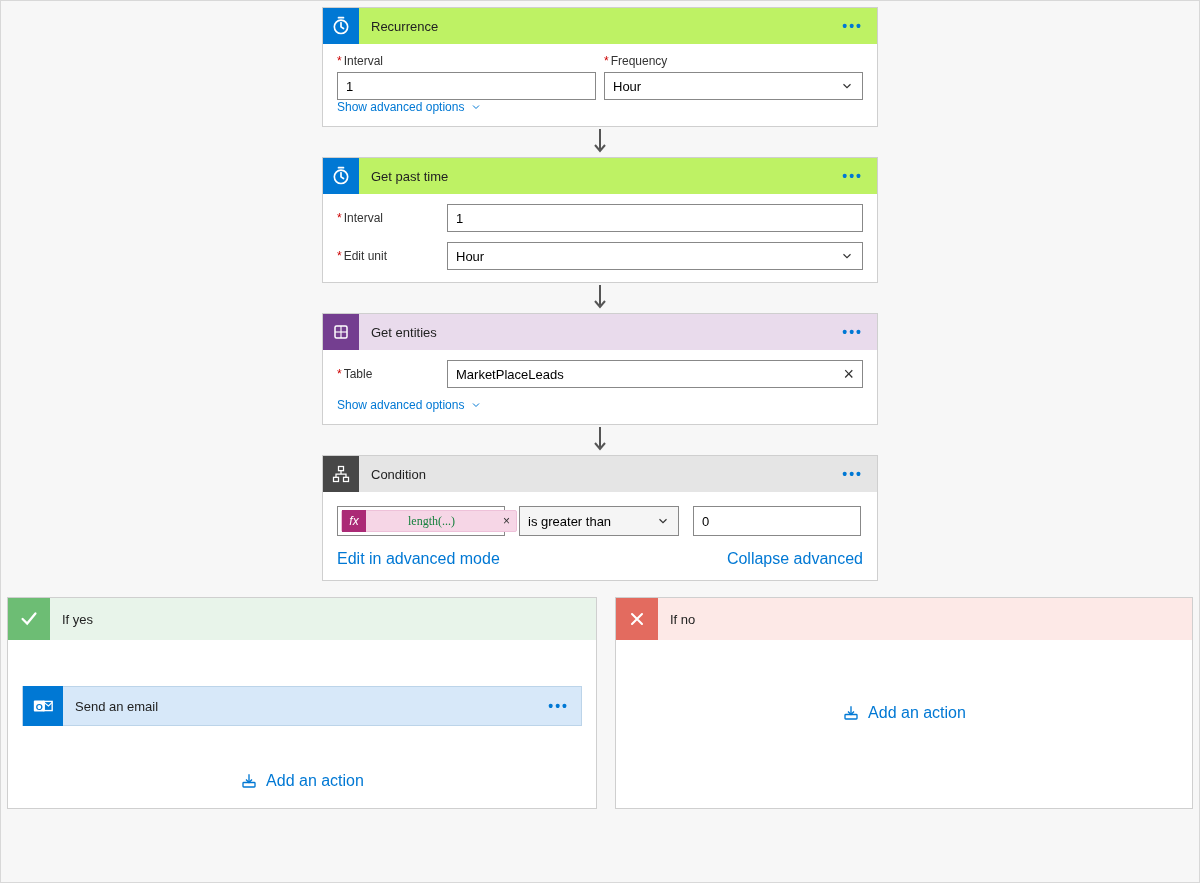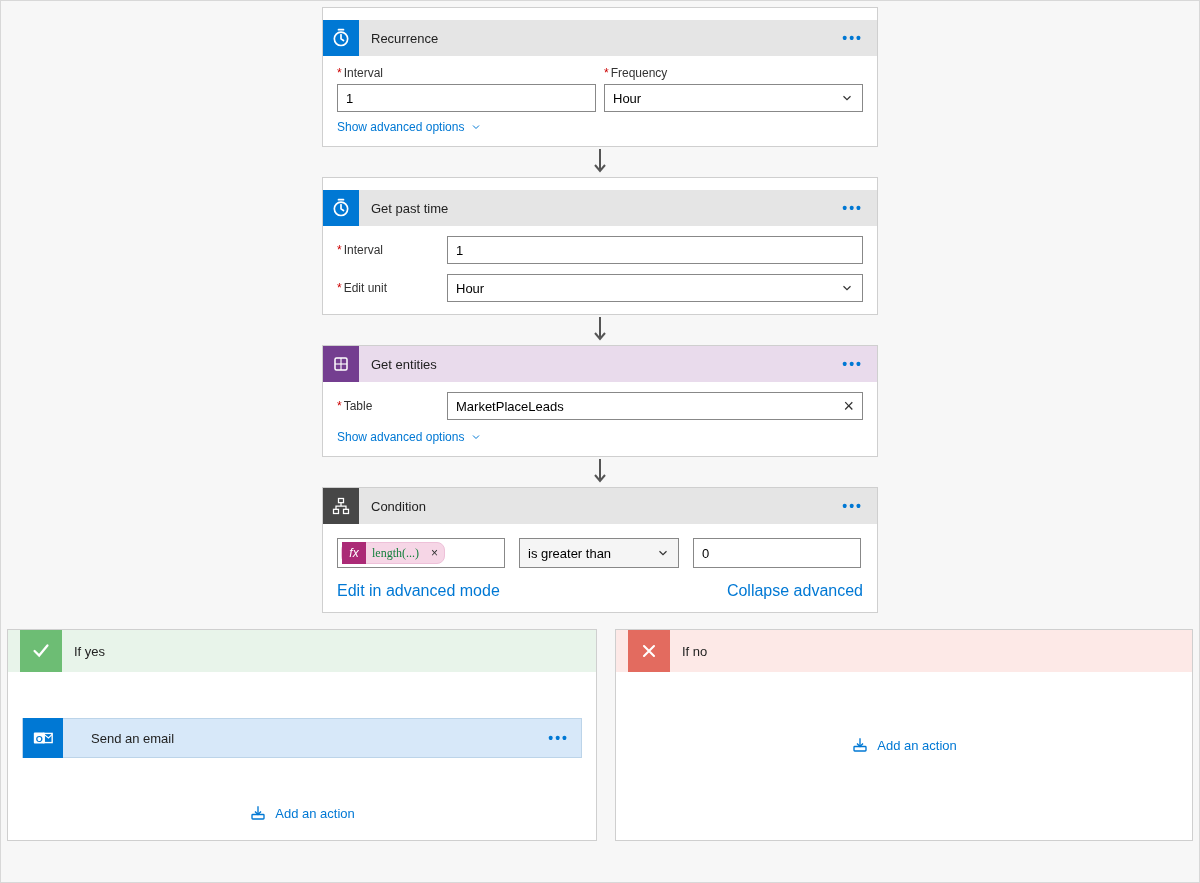--- a/index.html
+++ b/index.html
@@ -9,7 +9,7 @@
   .card-header { height:36px; display:flex; align-items:center; justify-content:space-between; padding-right:14px;}
   .card-header-left { display:flex; align-items:center; gap:12px; }
   .icon-box { width:36px; height:36px; display:flex; align-items:center; justify-content:center; }
-  .blue-header { background:#e5e5e5;margin-top:12px; }
+  .blue-header { background:#bef264; }
   .blue-icon { background:#0078d4; }
   .purple-header { background:#e9dbec; }
   .purple-icon { background:#743e90; }

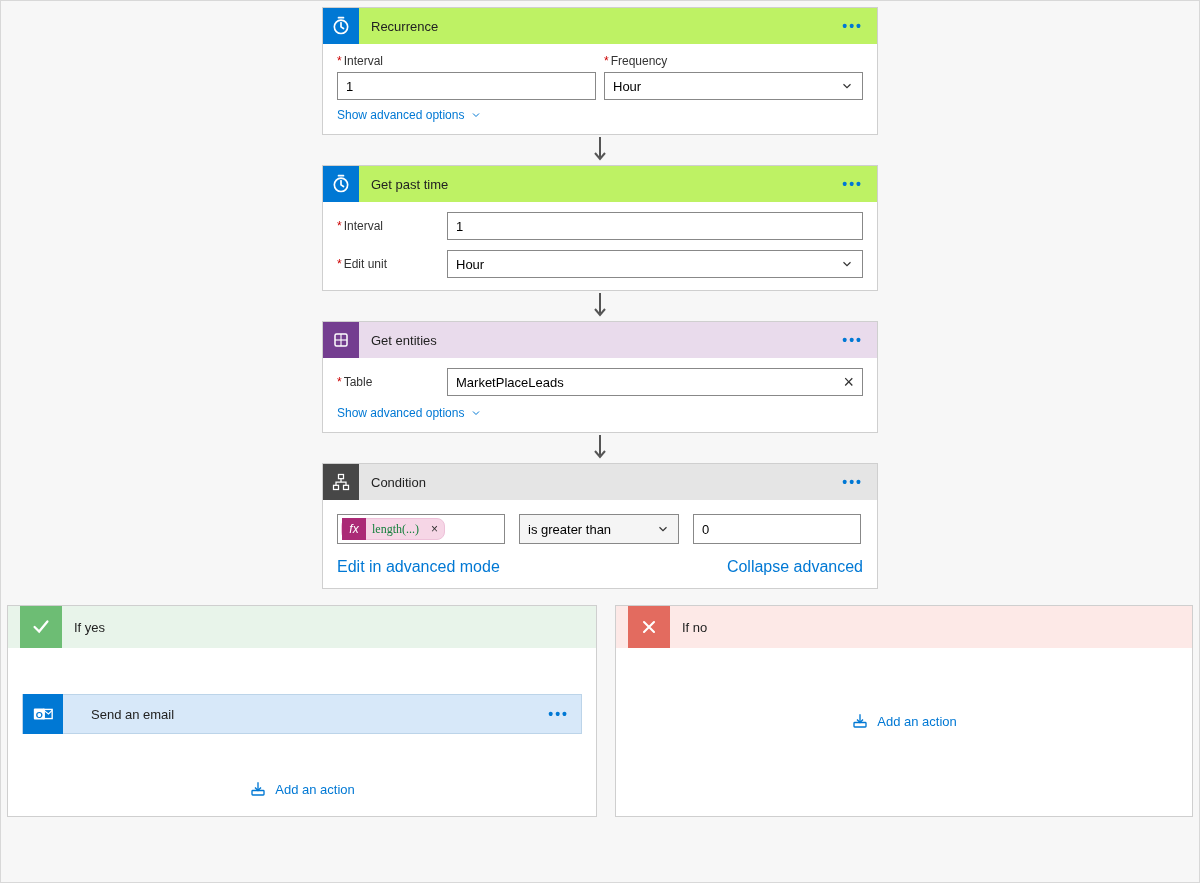--- a/index.html
+++ b/index.html
@@ -21,7 +21,7 @@
   .label { font-size:12px; color:#333; display:flex; align-items:center; gap:2px; }
   .req { color:#c00; }
   .input { border:1px solid #888; height:28px; font-size:13px; padding:0 8px; background:#fff; display:flex; align-items:center; justify-content:space-between; }
-  .adv-link { color:#0078d4; font-size:12px; margin-top:8px; cursor:pointer; display:flex; align-items:center; gap:6px;}
+  .adv-link { color:#0078d4; font-size:12px; cursor:pointer; display:flex; align-items:center; gap:6px;}
   .arrow-down { width:16px; height:30px; position:relative; }
   .arrow-down svg { display:block; }
   .chevron { font-size:14px; color:#333; }

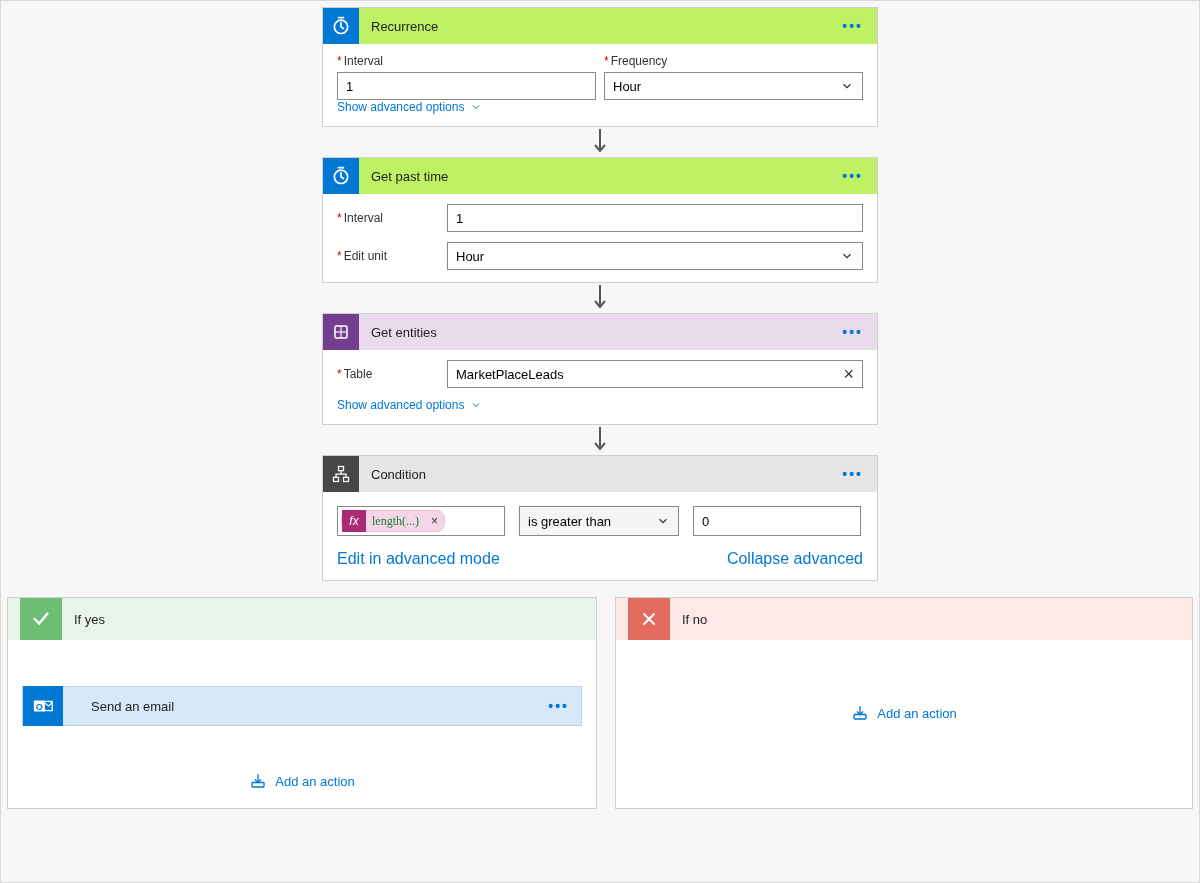--- a/index.html
+++ b/index.html
@@ -28,7 +28,7 @@
   .clear-x { font-size:18px; color:#333; cursor:pointer; }
   .cond-body { padding:14px; display:flex; gap:14px; align-items:center; }
   .pill-wrap { border:1px solid #888; height:30px; width:168px; padding:3px; display:flex; align-items:center;}
-  .pill { background:#f6d6e6; border:1px solid #eec1d9; height:22px; display:flex; align-items:center; border-radius:8px; font-size:12px;}
+  .pill { background:#f6d6e6; border:1px solid #eec1d9; height:22px; display:flex; align-items:center; border-radius:2px; font-size:12px;gap:36px;}
   .pill .fx { background:#ab2a76; color:#fff; height:22px; width:24px; display:inline-flex; align-items:center; justify-content:center; font-style:italic; font-size:12px; }
   .pill .ptxt { padding:0 6px; color:#15803d;font-family:Liberation Serif, serif; }
   .pill .px { padding:0 6px; color:#333; cursor:pointer; }

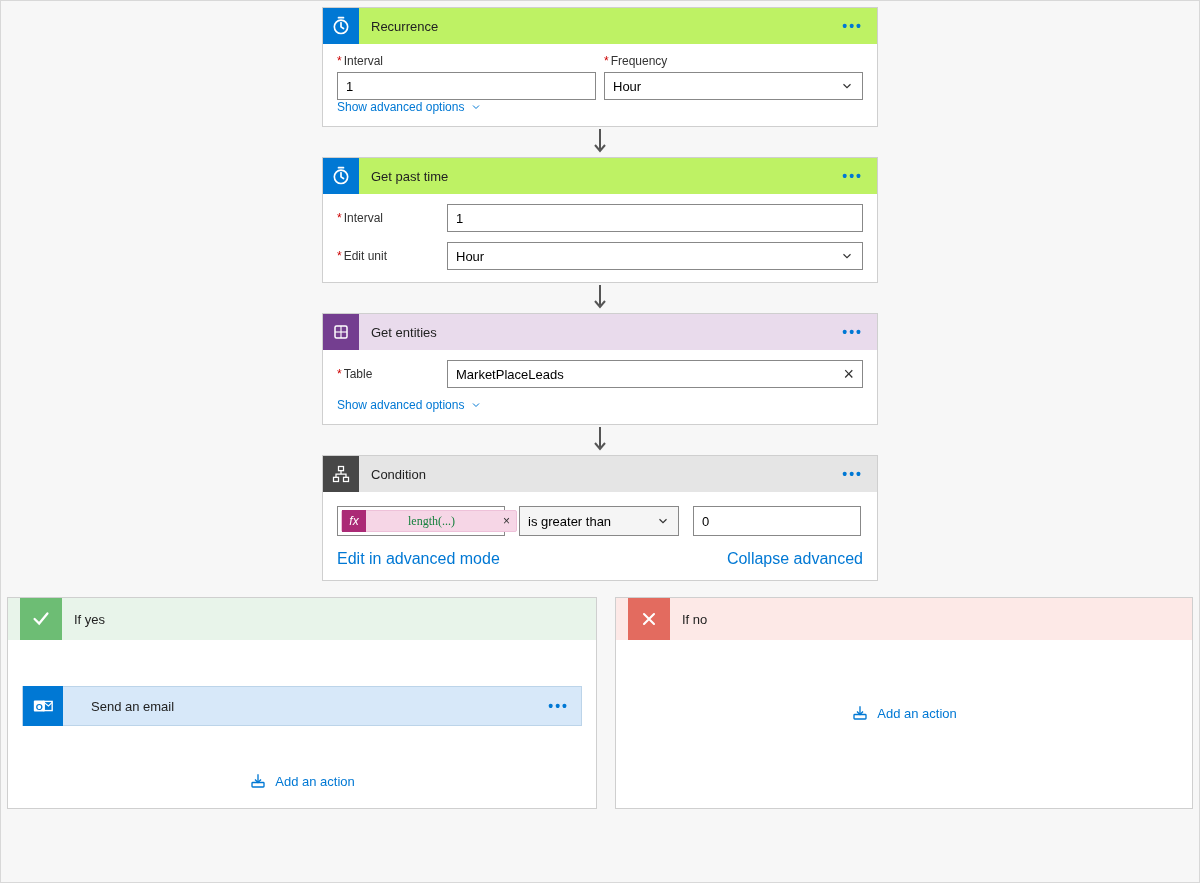--- a/index.html
+++ b/index.html
@@ -38,7 +38,7 @@
   .link { color:#0078d4; font-size:16px; cursor:pointer;}
   .branches { display:flex; gap:18px; width:1186px; justify-content:center; margin-top:16px;}
   .branch { width:595px; border:1px solid #cfcfcf; background:#fff; display:flex; flex-direction:column;}
-  .branch-header { height:42px; display:flex; align-items:center; padding:0 12px; }
+  .branch-header { height:42px; display:flex; align-items:center; padding:0 0; }
   .branch-yes .branch-header { background:#e8f4ea; }
   .branch-no .branch-header { background:#fde9e7; }
   .check-box { width:42px; height:42px; display:flex; align-items:center; justify-content:center;}

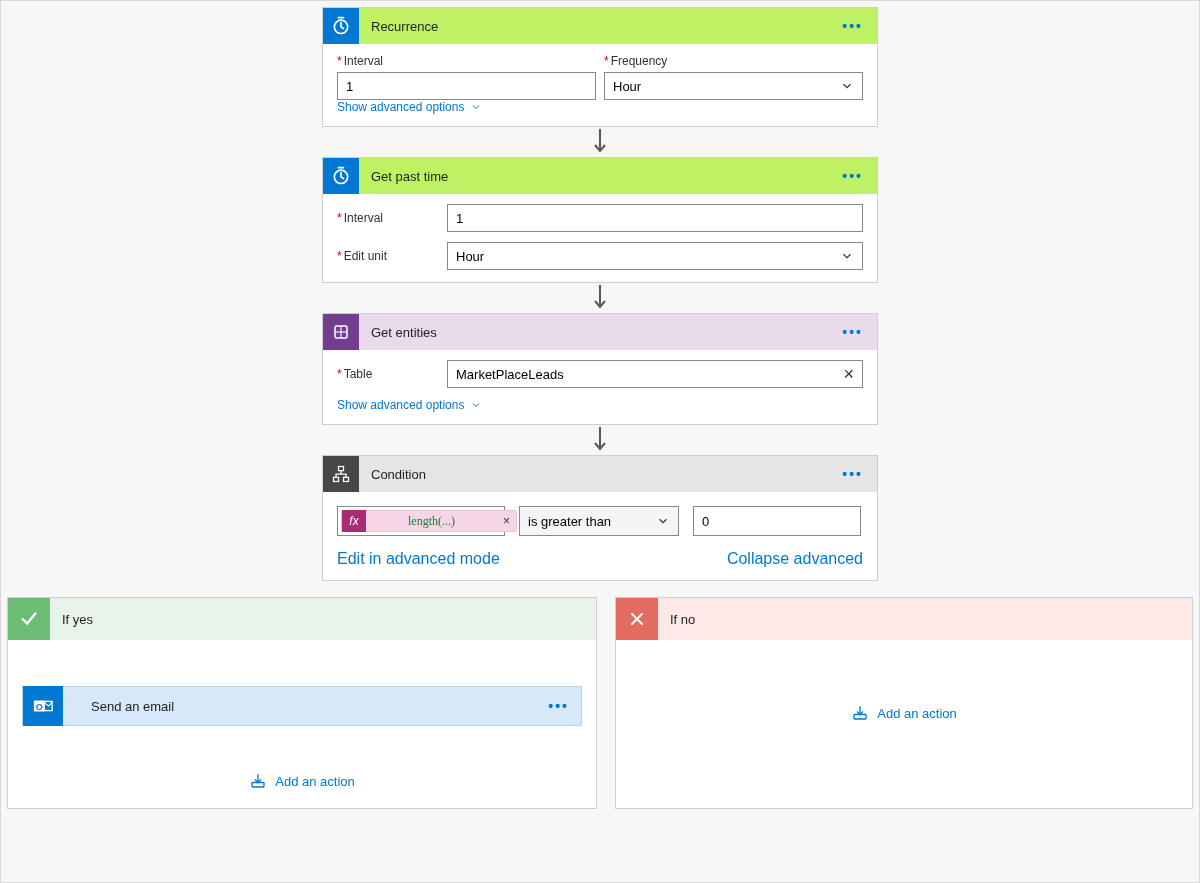--- a/index.html
+++ b/index.html
@@ -48,7 +48,7 @@
   .branch-body { flex:1; padding:46px 14px 18px 14px; display:flex; flex-direction:column; align-items:center;}
   .inner-card { width:560px; border:1px solid #bcd4e9; display:flex; align-items:center; background:#d7e8f9; height:40px; align-self:center;}
   .outlook-icon { width:40px; height:40px; background:#0078d4; display:flex; align-items:center; justify-content:center;}
-  .inner-title { font-size:13px; margin-left:28px; flex:1; color:#222;}
+  .inner-title { font-size:13px; margin-left:12px; flex:1; color:#222;}
   .inner-dots { color:#0078d4; font-size:14px; font-weight:700; letter-spacing:2px; margin-right:12px; cursor:pointer;}
   .add-action { display:flex; align-items:center; gap:8px; color:#0078d4; font-size:13px; margin-top:46px; cursor:pointer;}
   .branch-no .add-action { margin-top:4px; }

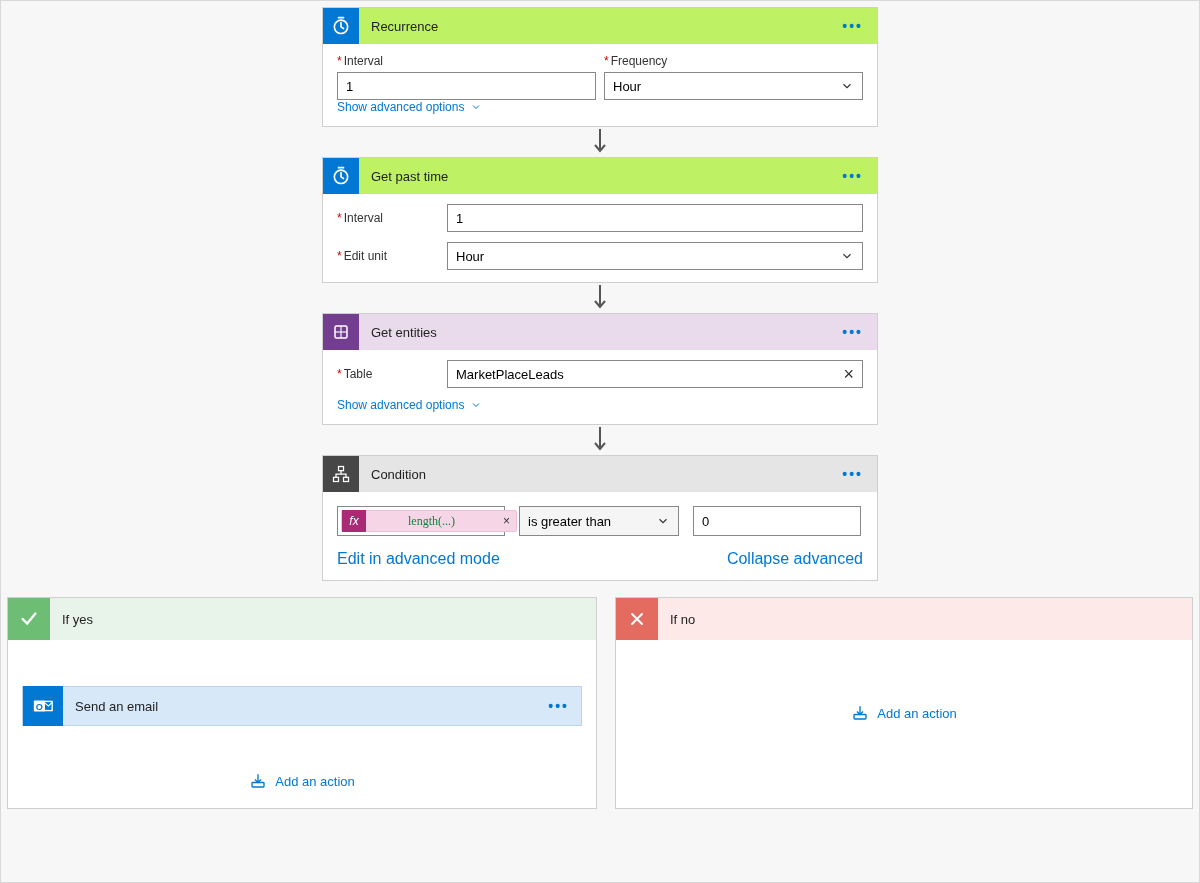--- a/index.html
+++ b/index.html
@@ -50,7 +50,7 @@
   .outlook-icon { width:40px; height:40px; background:#0078d4; display:flex; align-items:center; justify-content:center;}
   .inner-title { font-size:13px; margin-left:12px; flex:1; color:#222;}
   .inner-dots { color:#0078d4; font-size:14px; font-weight:700; letter-spacing:2px; margin-right:12px; cursor:pointer;}
-  .add-action { display:flex; align-items:center; gap:8px; color:#0078d4; font-size:13px; margin-top:46px; cursor:pointer;}
+  .add-action { display:flex; align-items:flex-end; gap:8px; color:#0078d4; font-size:16px; margin-top:46px; cursor:pointer;}
   .branch-no .add-action { margin-top:4px; }
   .branch-no .branch-body { padding-top:60px; padding-bottom:40px;}
   .form-row { display:flex; align-items:center; margin-bottom:10px; }

